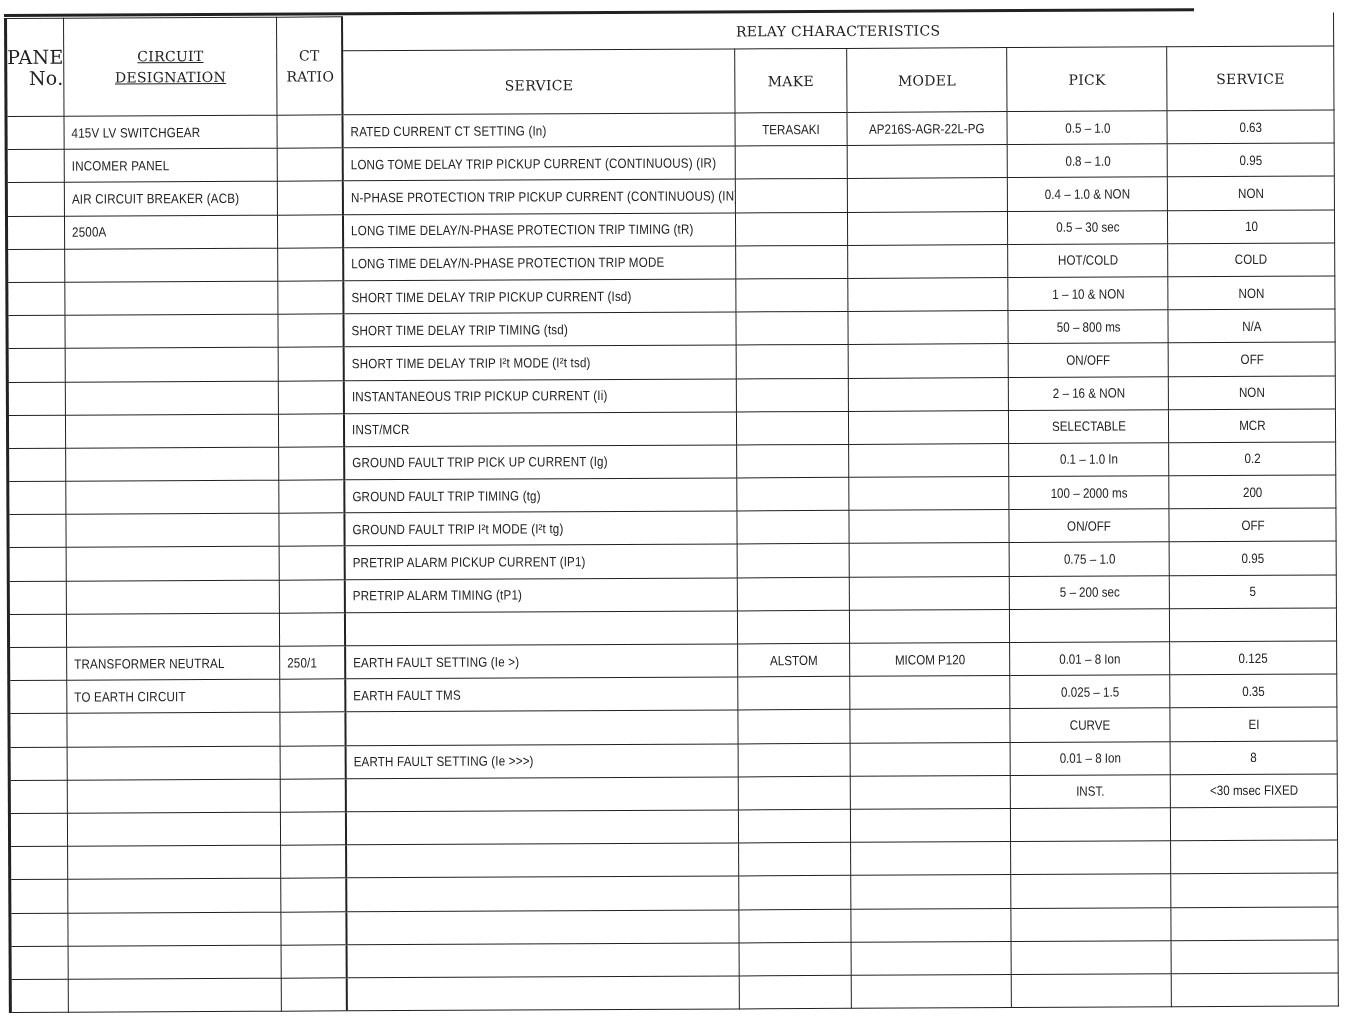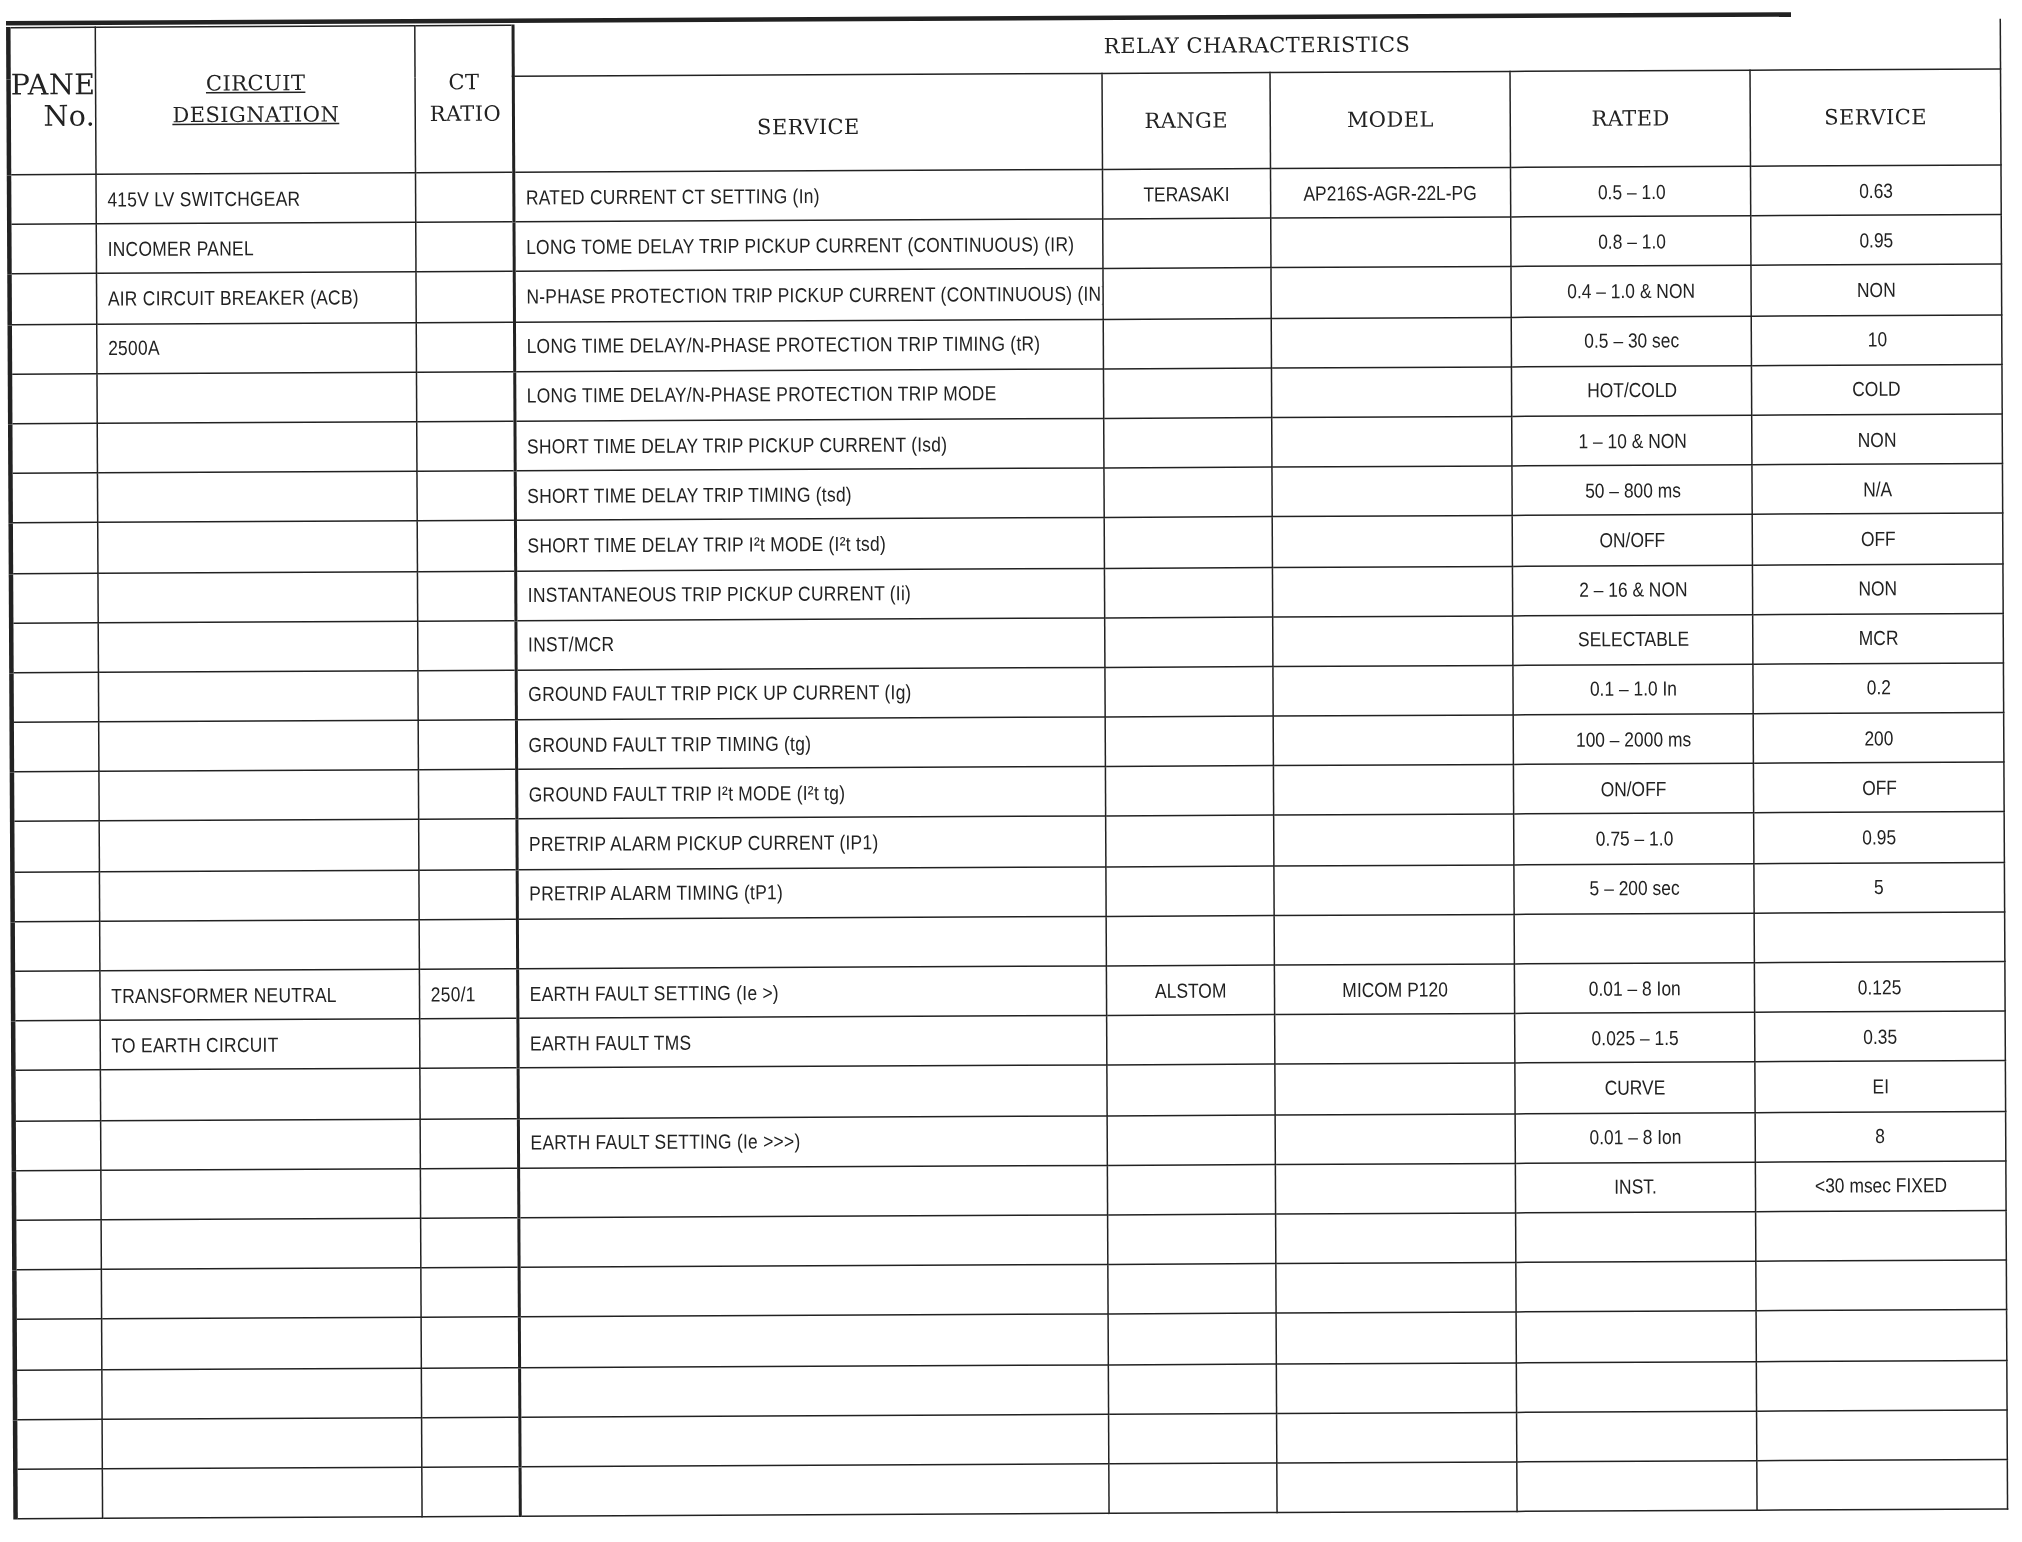--- a/index.html
+++ b/index.html
@@ -45,7 +45,7 @@
       </tr>
       <tr class="head-sub">
         <th style="padding-top:6px;">SERVICE</th>
-        <th>RANGE</th>
+        <th>MAKE</th>
         <th>MODEL</th>
         <th>RATED</th>
         <th>SERVICE</th>

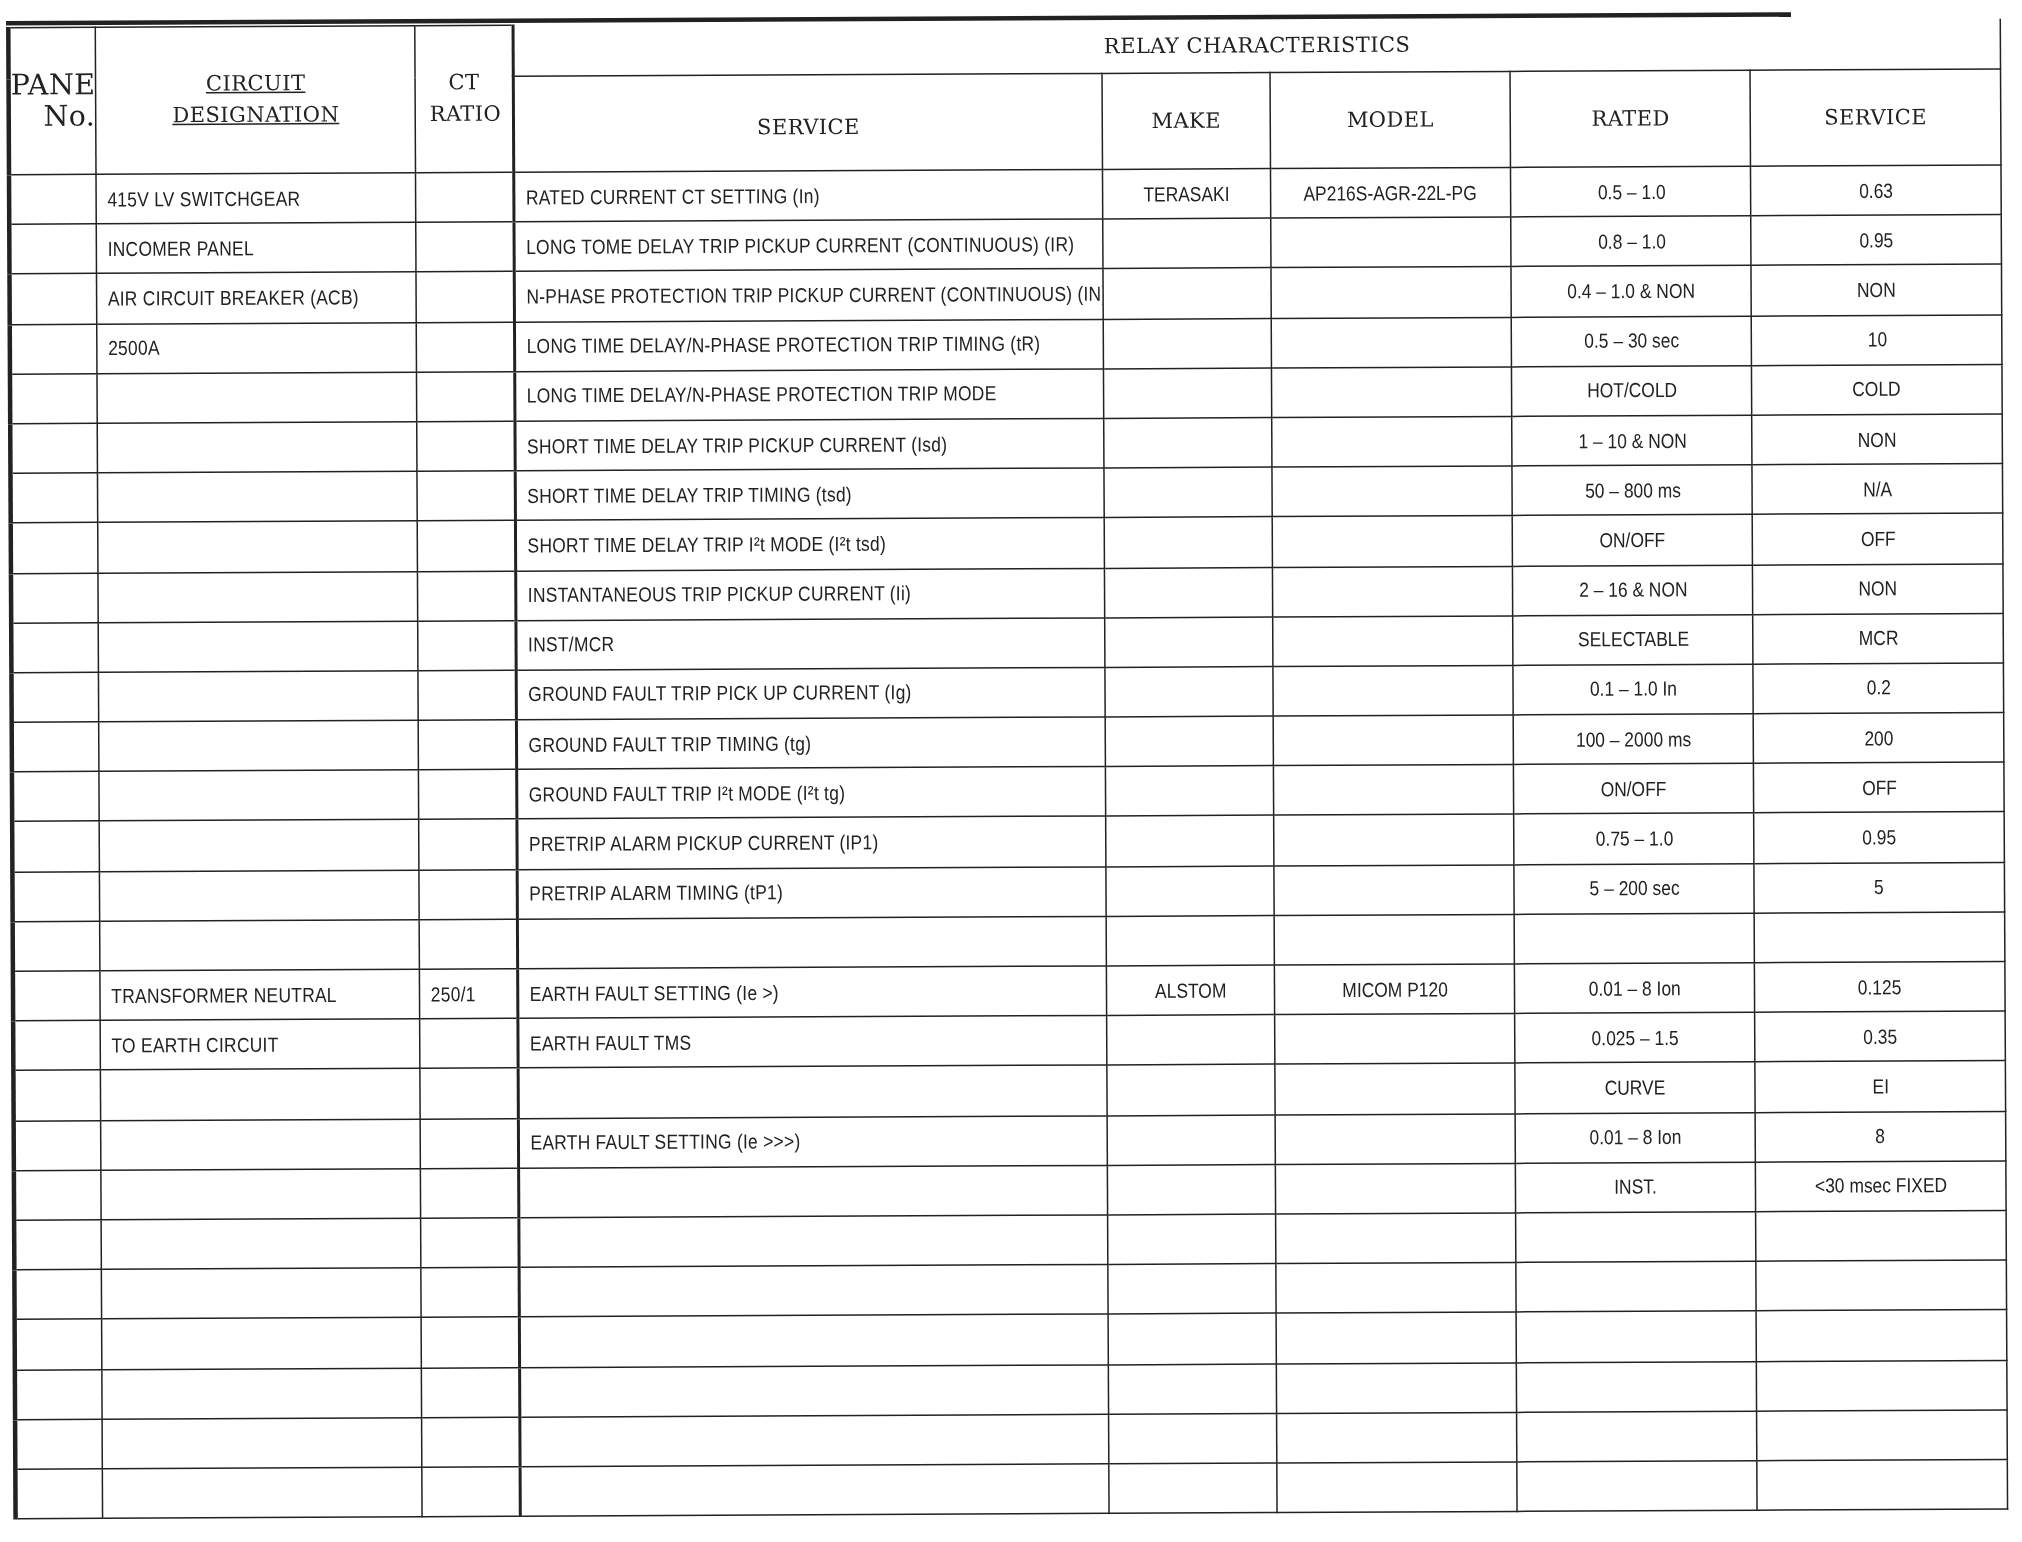--- a/index.html
+++ b/index.html
@@ -47,7 +47,7 @@
         <th style="padding-top:6px;">SERVICE</th>
         <th>MAKE</th>
         <th>MODEL</th>
-        <th>RATED</th>
+        <th>PICK</th>
         <th>SERVICE</th>
       </tr>
     </thead>

